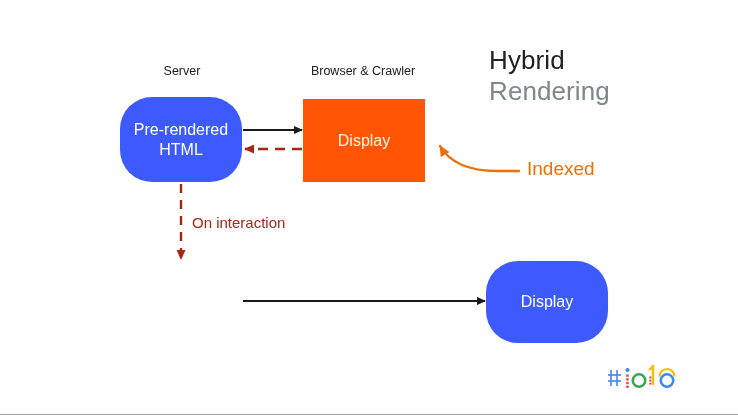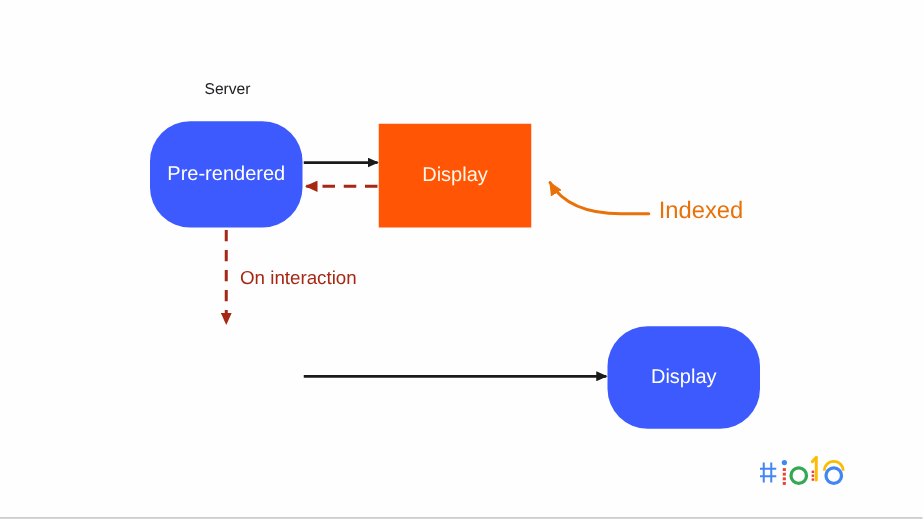--- a/index.html
+++ b/index.html
@@ -100,6 +100,7 @@
 
   <div class="abs caption" style="left:121px; top:65px; width:122px;">Server</div>
 
+  <div class="abs caption" style="left:292px; top:65px; width:142px;">Browser &amp; Crawler</div>
 
 
 

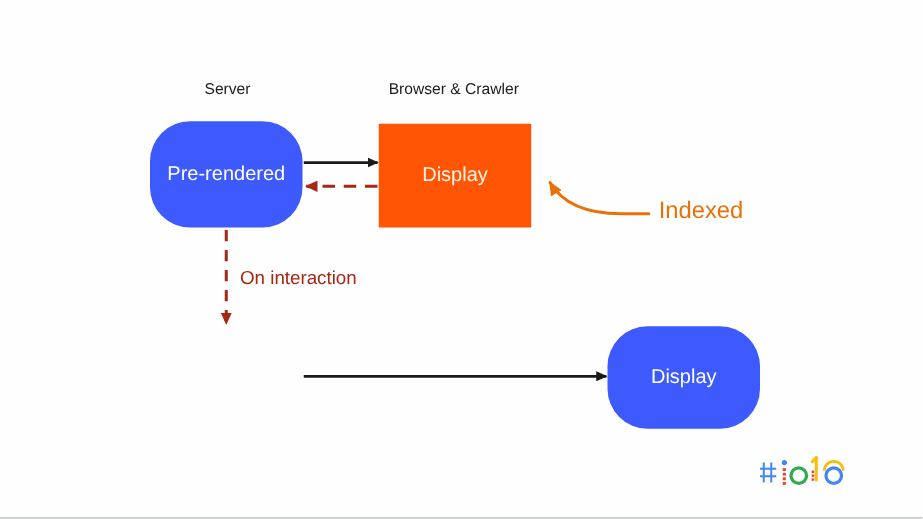--- a/index.html
+++ b/index.html
@@ -103,6 +103,10 @@
   <div class="abs caption" style="left:292px; top:65px; width:142px;">Browser &amp; Crawler</div>
 
 
+  <div class="abs" style="left:489px; top:45px;">
+    <div class="title-main">Hybrid</div>
+    <div class="title-sub">Rendering</div>
+  </div>
 
   <div class="abs box box-blue" style="left:120px; top:97px; width:122px; height:85px;">
     <div>

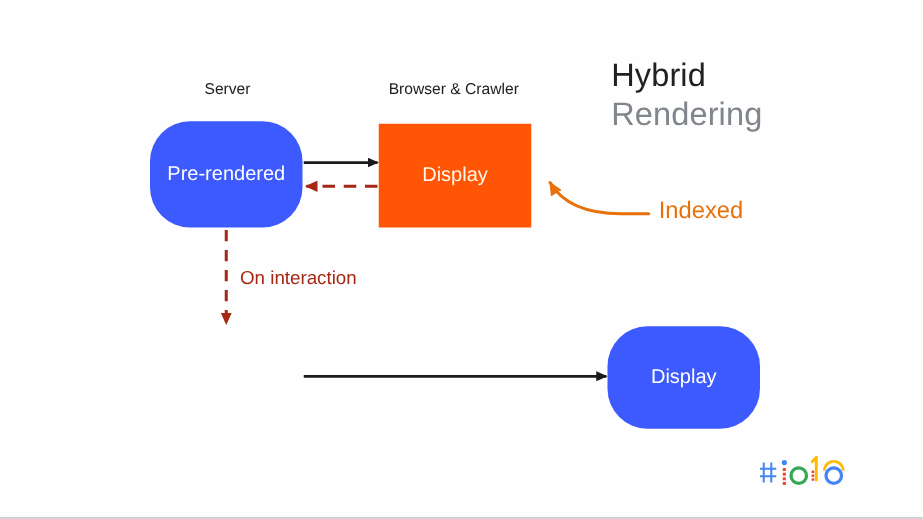--- a/index.html
+++ b/index.html
@@ -111,6 +111,7 @@
   <div class="abs box box-blue" style="left:120px; top:97px; width:122px; height:85px;">
     <div>
       <div>Pre-rendered</div>
+      <div>HTML</div>
     </div>
   </div>
 

